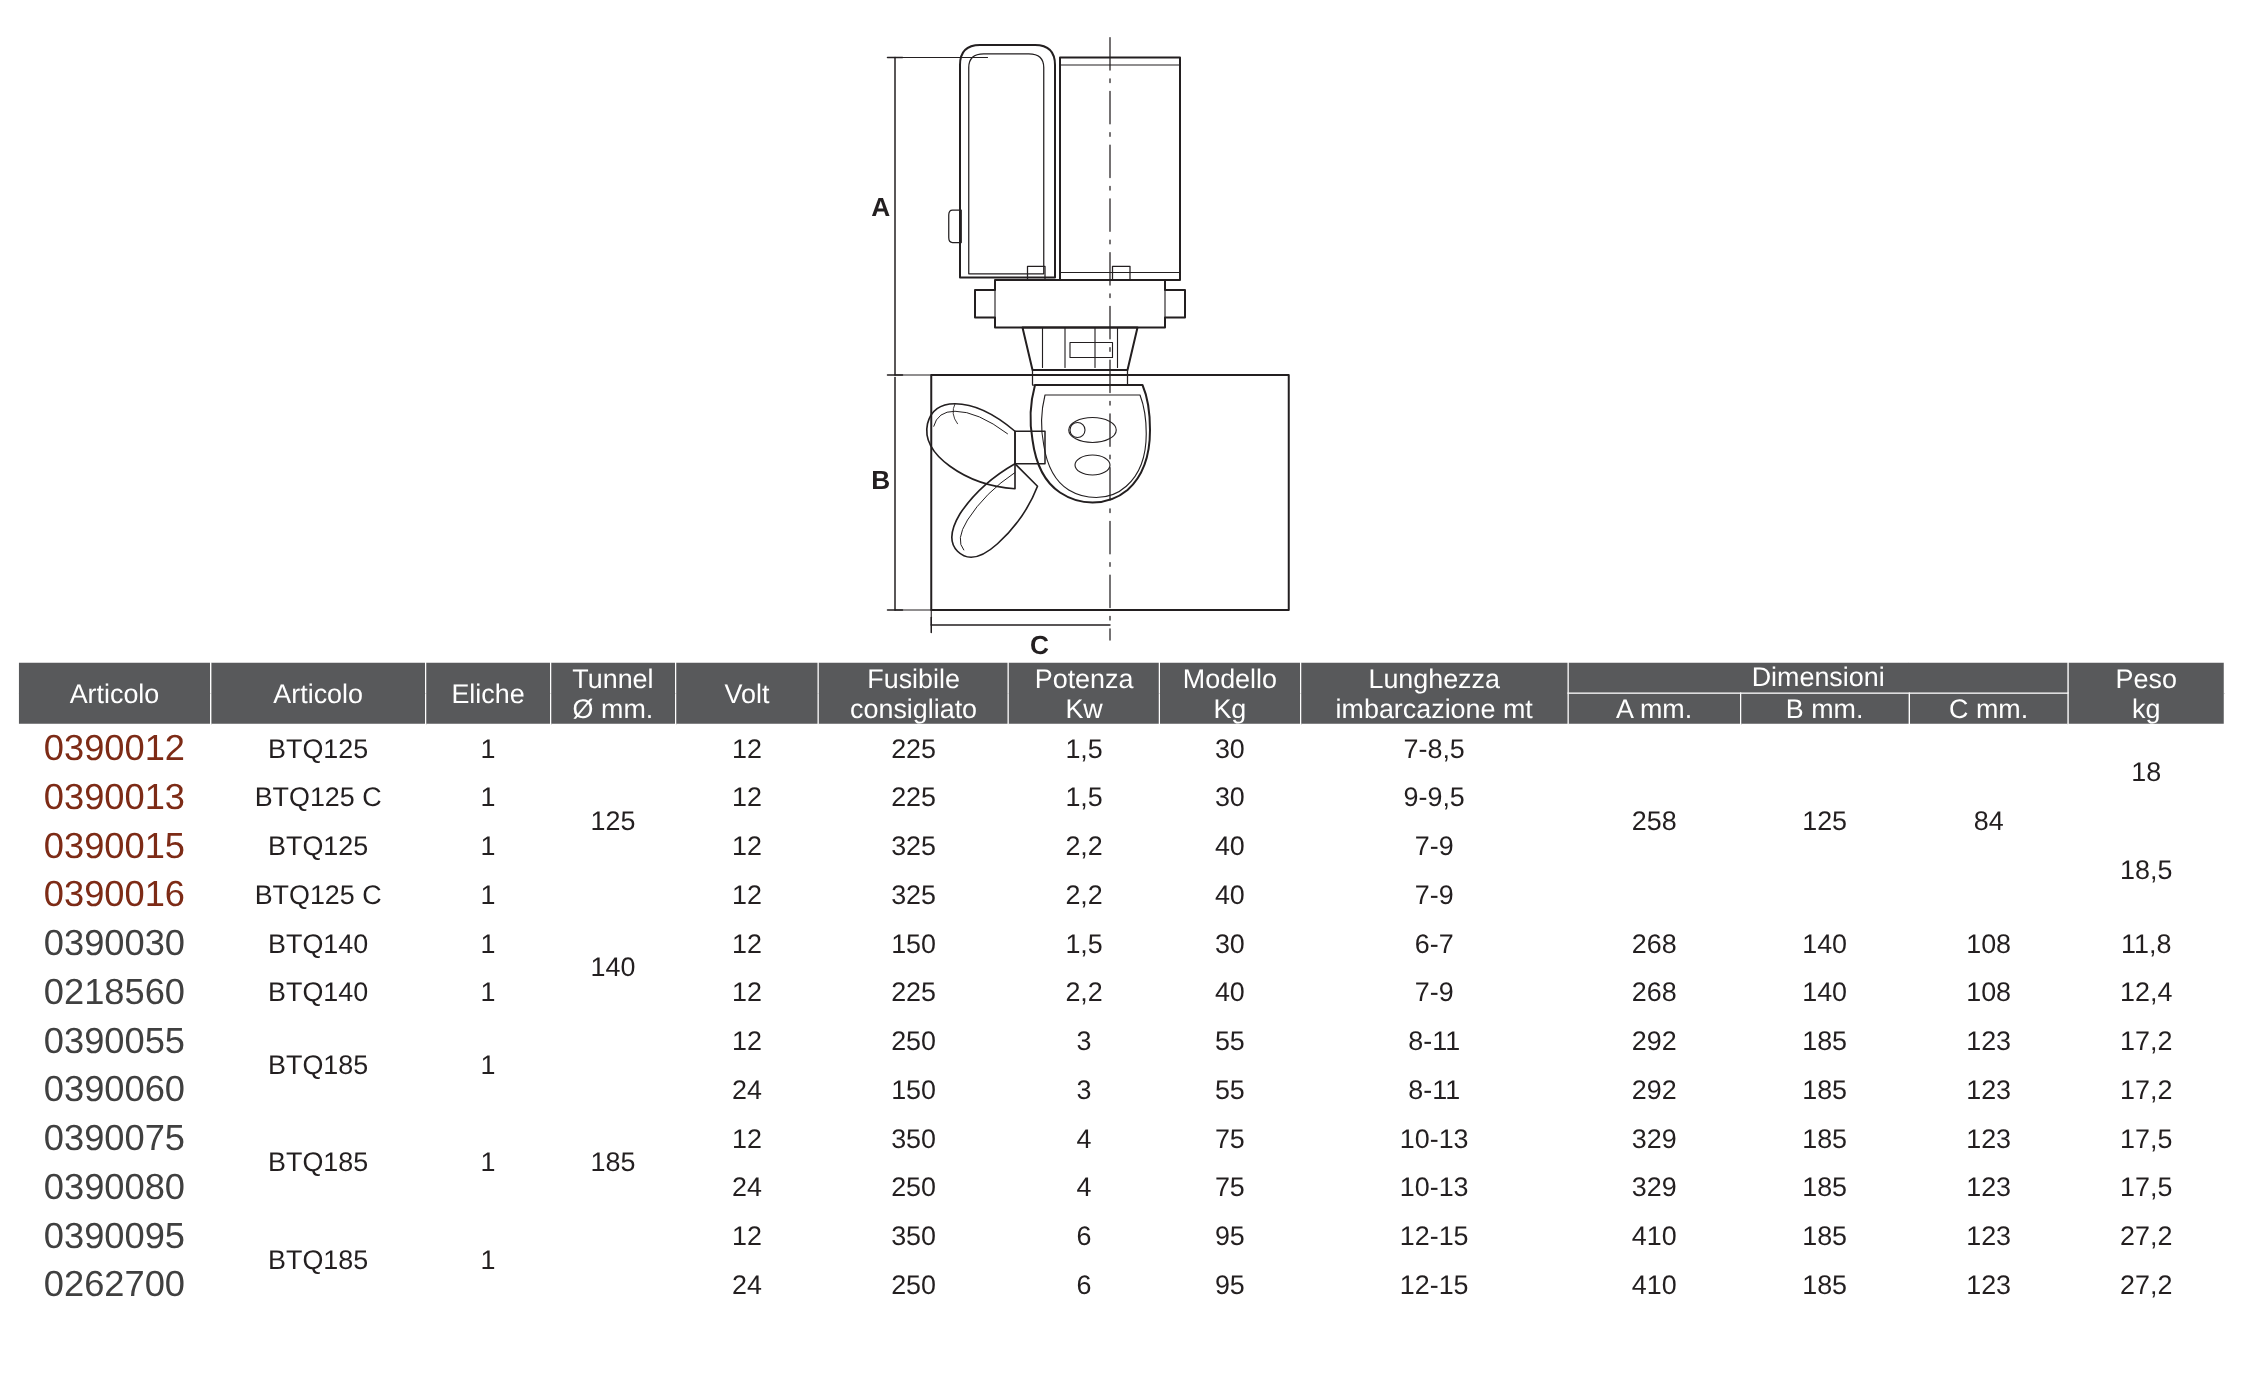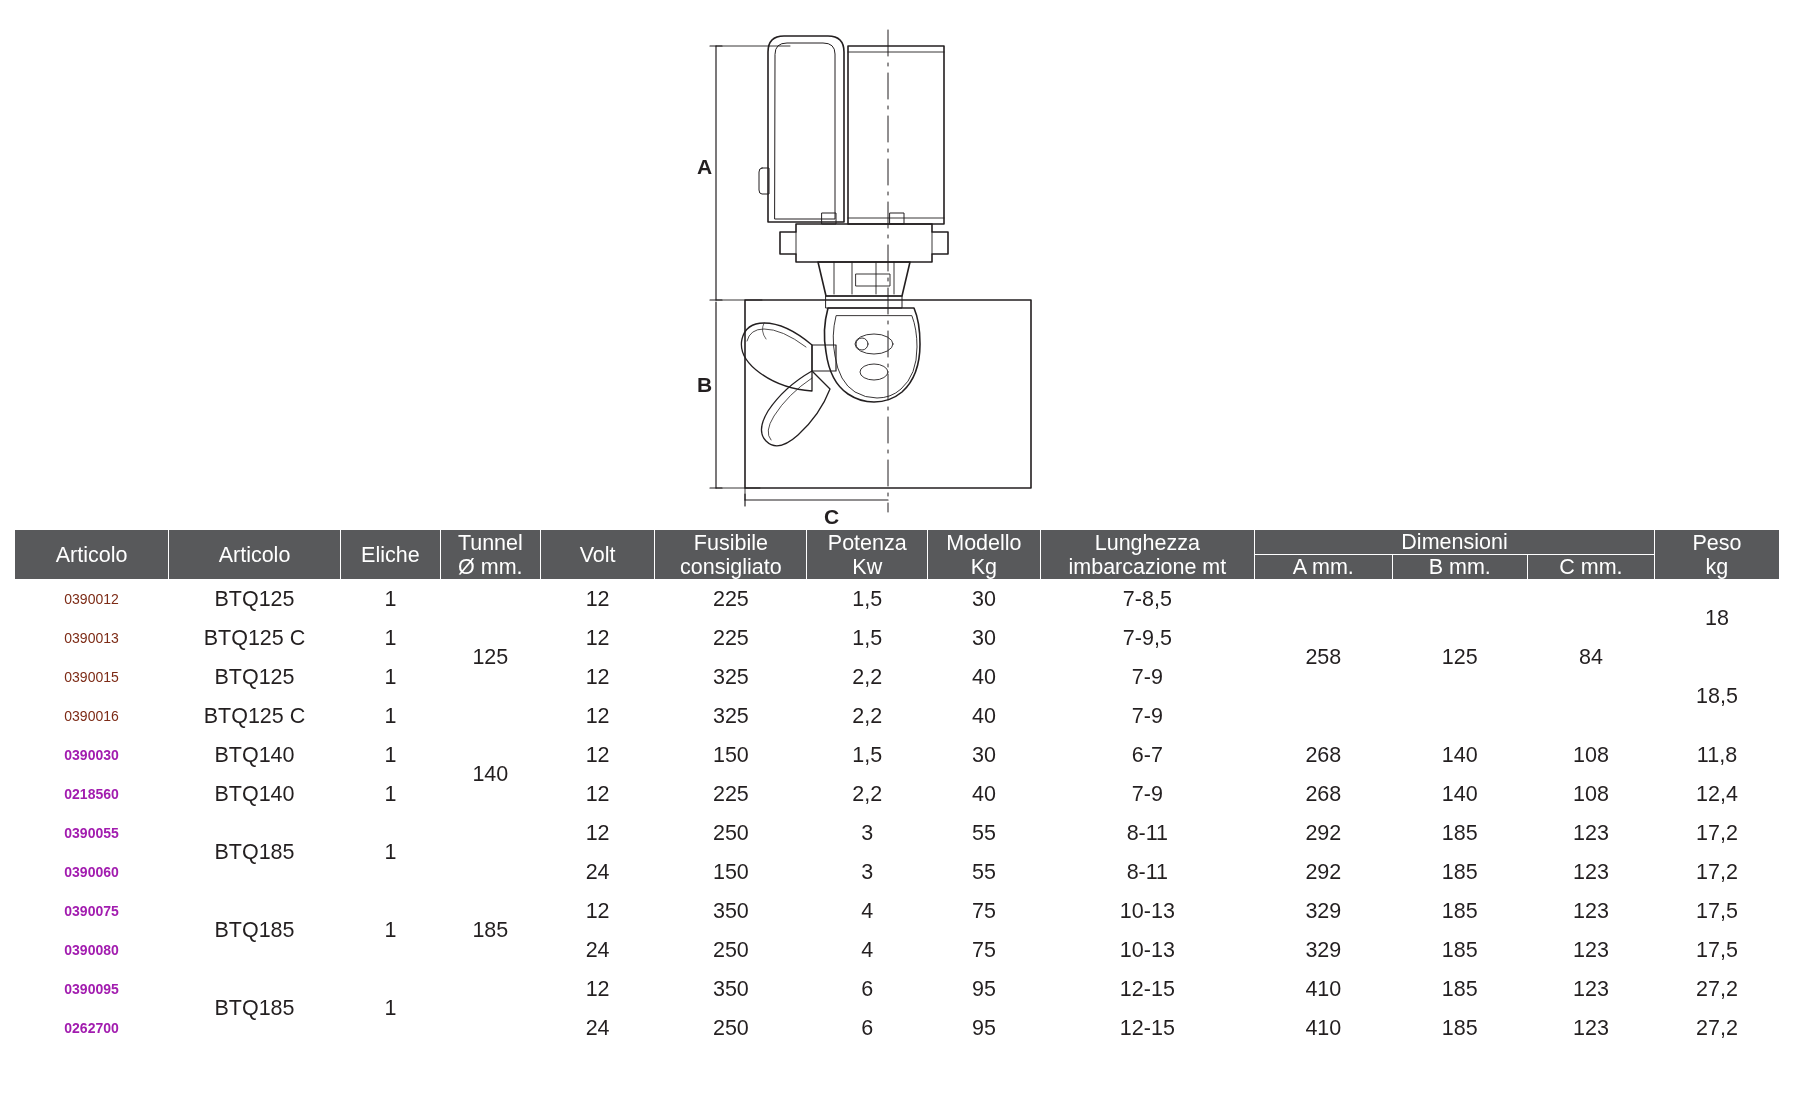--- a/index.html
+++ b/index.html
@@ -82,7 +82,7 @@
   td.code {
     font-weight: bold;
     color: #7d2b16;
-    font-size: 14px;
+    font-size: 29px;
   }
   td.code.dark {
     color: #a21caf;

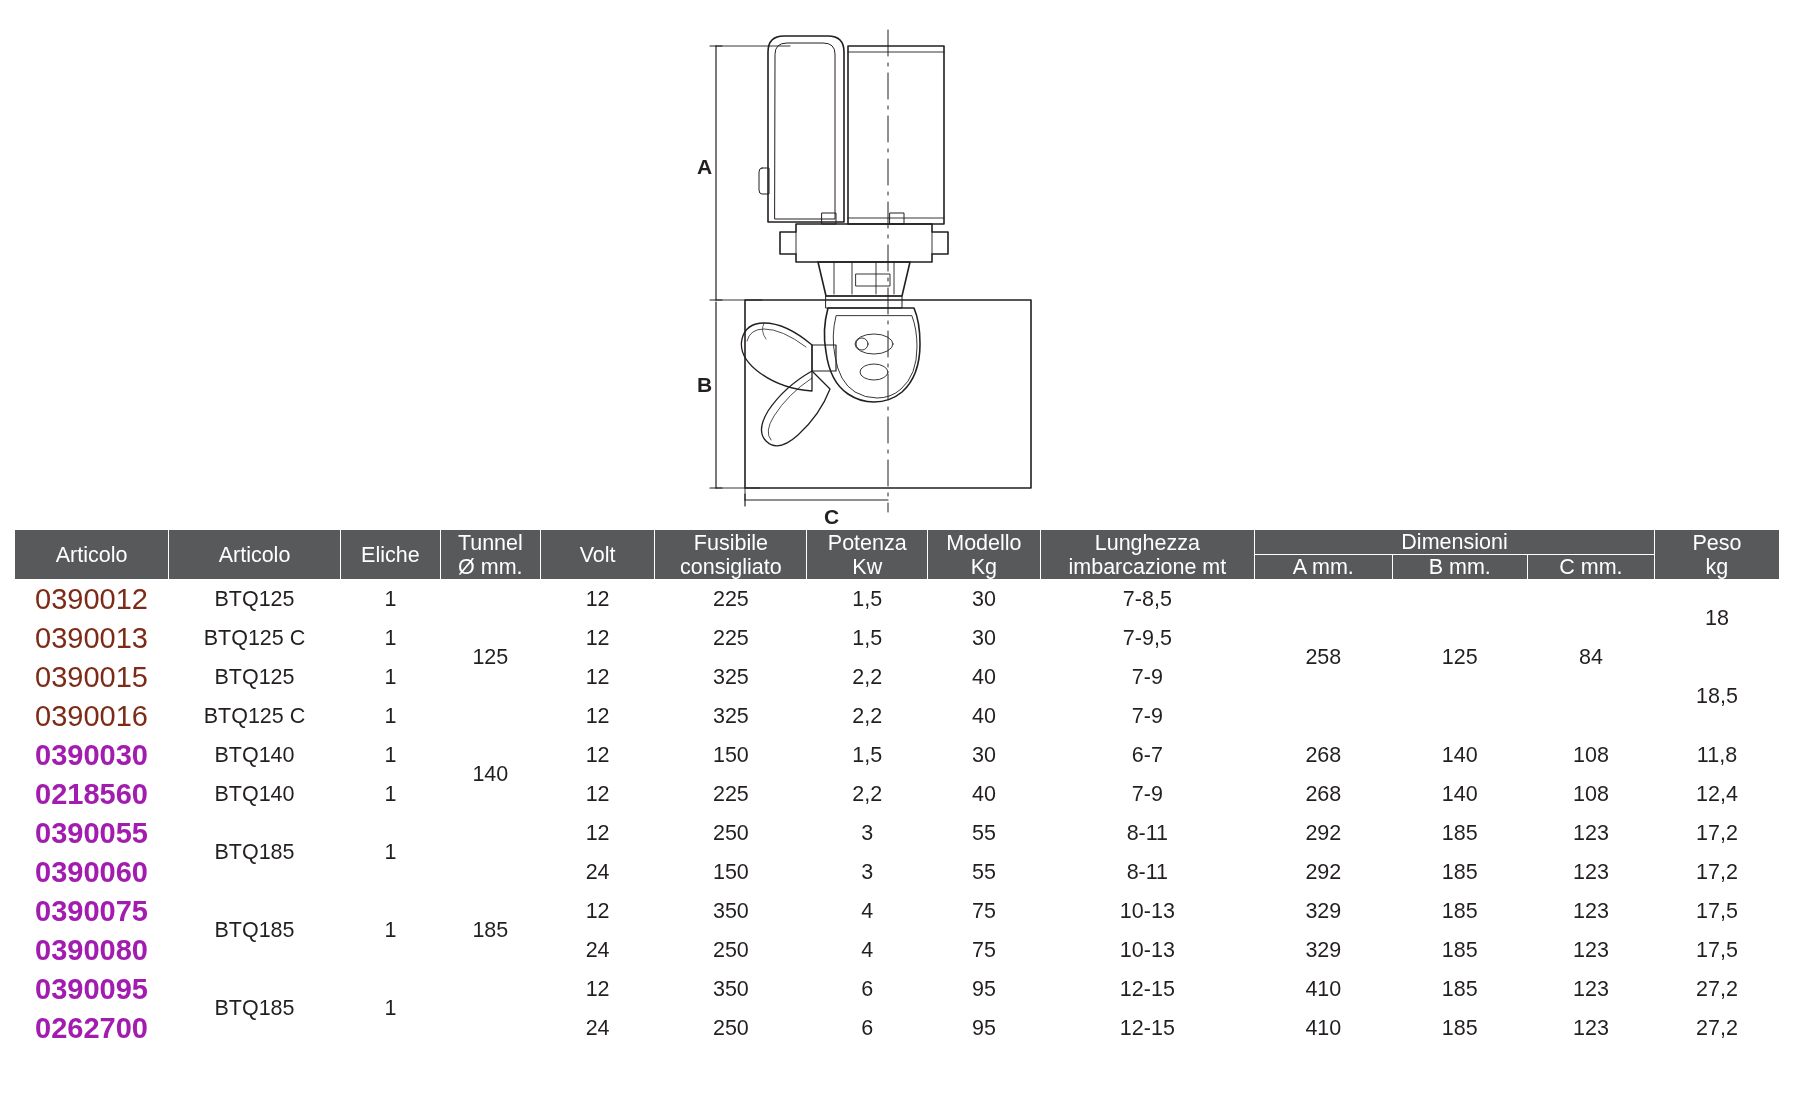--- a/index.html
+++ b/index.html
@@ -261,7 +261,7 @@
             <td>225</td>
             <td>1,5</td>
             <td>30</td>
-            <td>7-9,5</td>
+            <td>9-9,5</td>
           </tr>
           <tr>
             <td class="code">0390015</td>

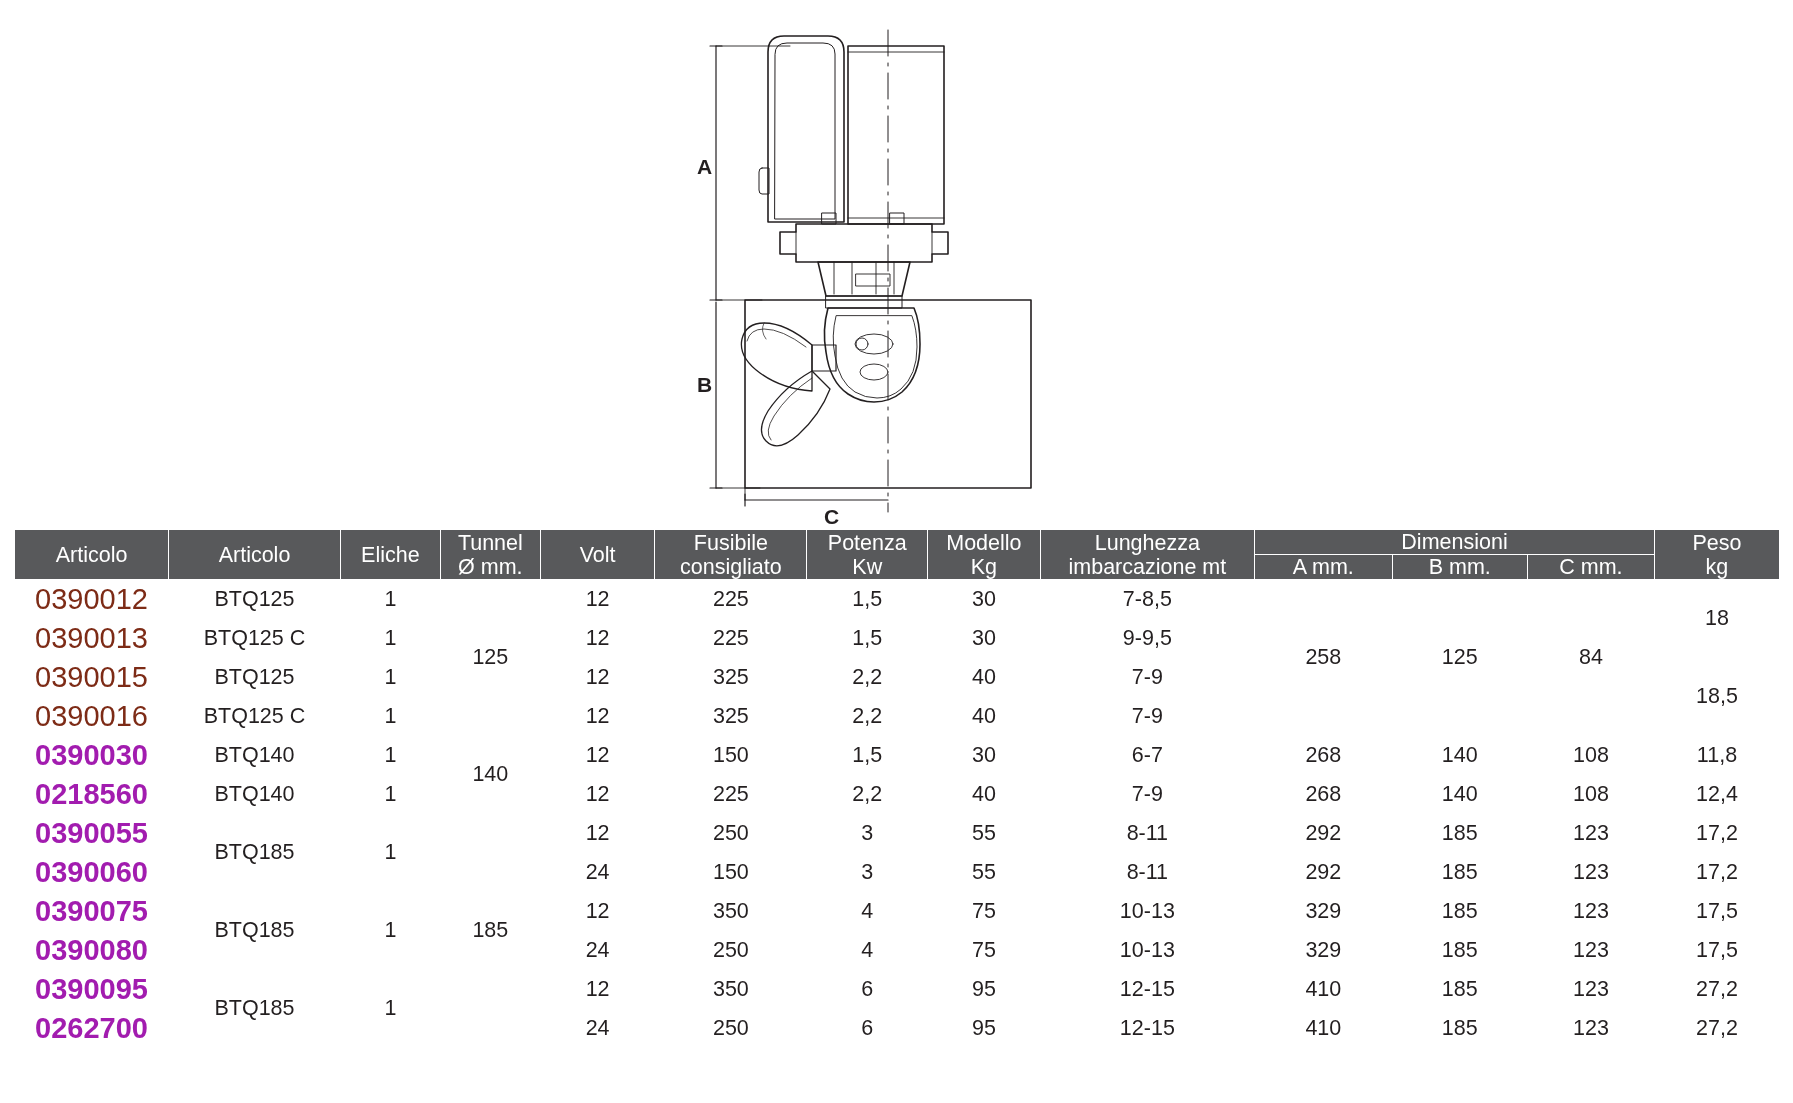--- a/index.html
+++ b/index.html
@@ -85,8 +85,7 @@
     font-size: 29px;
   }
   td.code.dark {
-    color: #a21caf;
-    font-weight: bold;
+    color: #404040;
   }
   .colw-art   { width: 148px; }
   .colw-mod   { width: 165px; }

